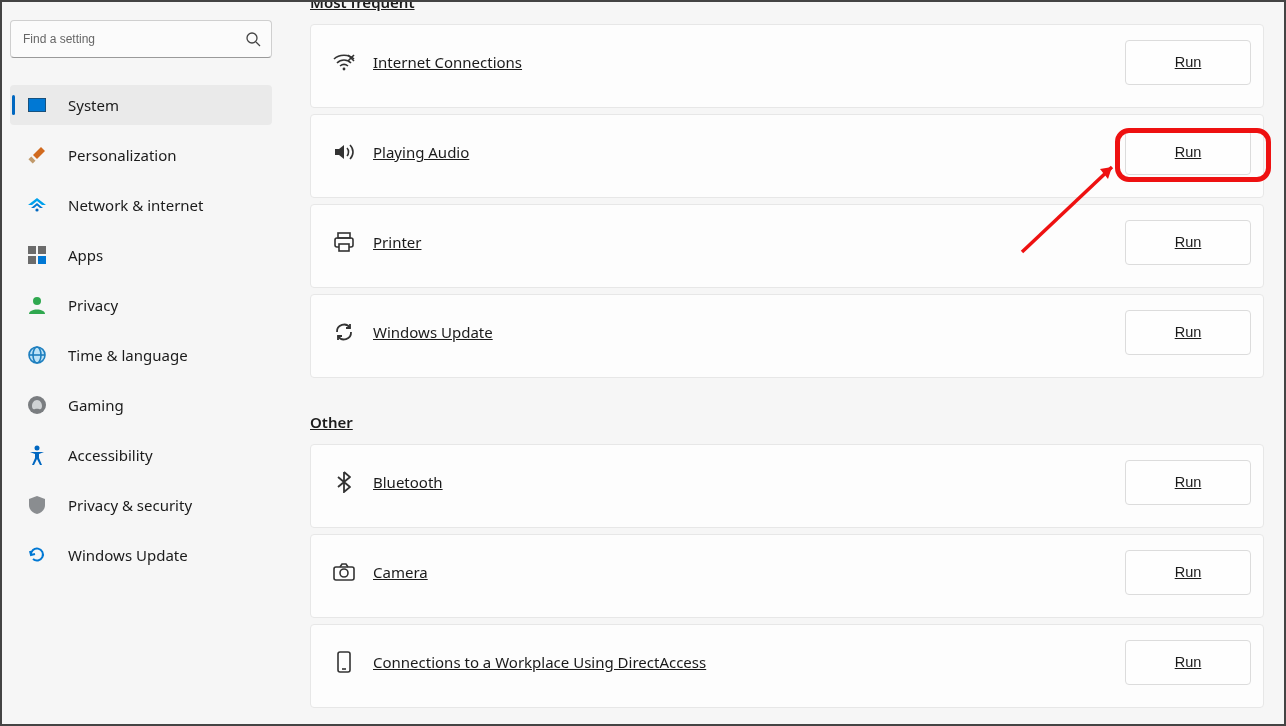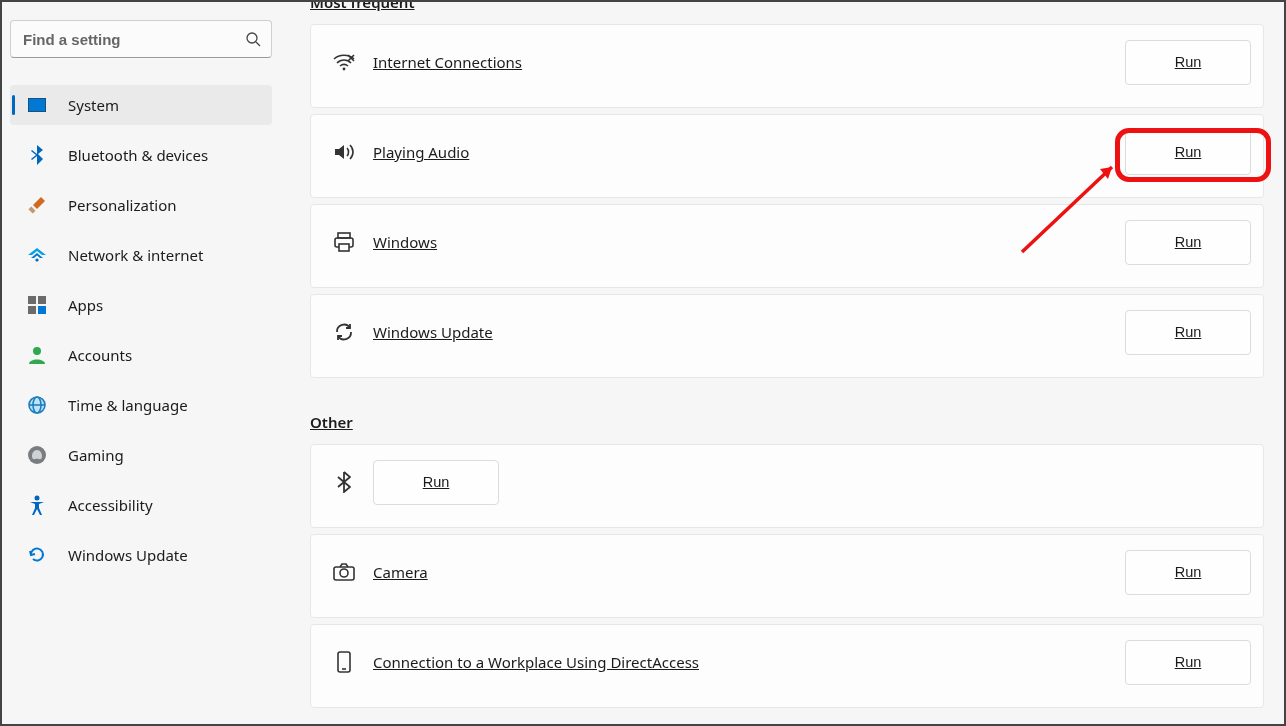--- a/index.html
+++ b/index.html
@@ -14,7 +14,7 @@
     display:flex; align-items:center; padding:0 10px; margin:6px 0 22px 0;
   }
   .search-wrap input {
-    flex:1; border:none; background:transparent; outline:none; font-size:15px; color:#333;font-weight:bold;
+    flex:1; border:none; background:transparent; outline:none; font-size:12px; color:#333;
   }
   .search-wrap input::placeholder { color:#666; }
   .search-icon { width:16px; height:16px; }

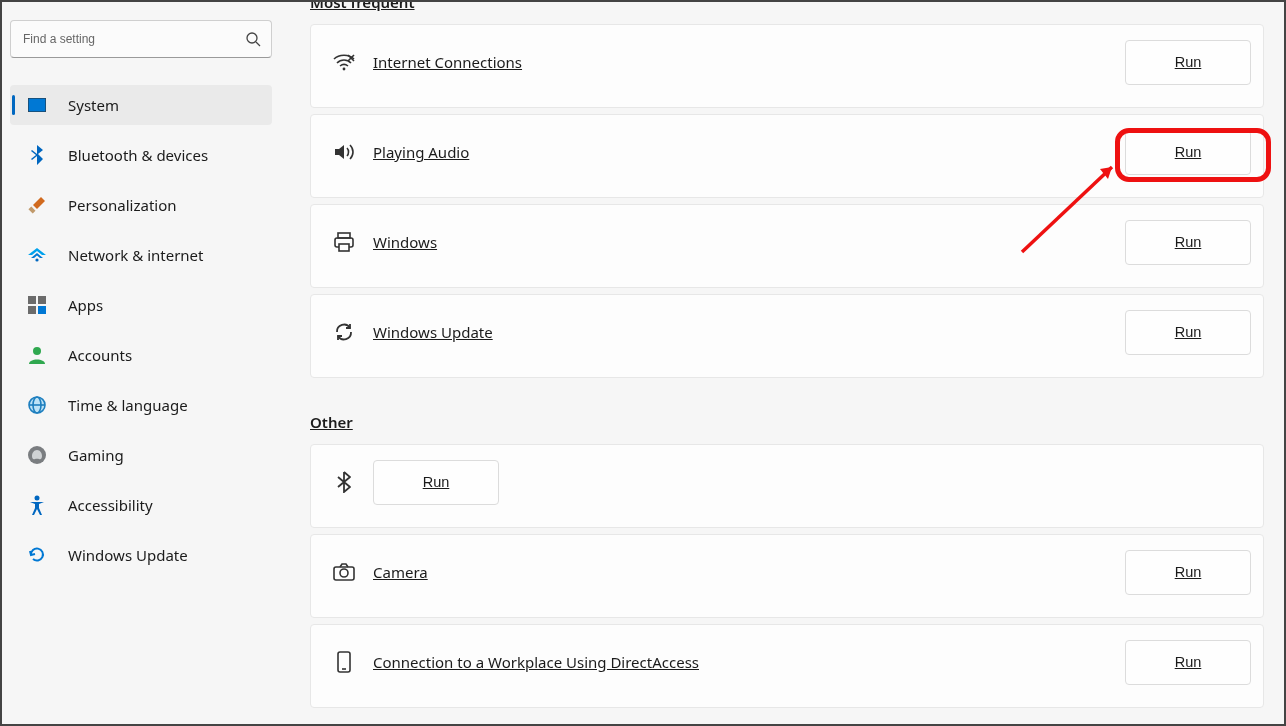--- a/index.html
+++ b/index.html
@@ -79,14 +79,6 @@
         </div>
         <div class="nav-item">
           <span class="ic">
-            <svg width="14" height="20" viewBox="0 0 14 20" fill="#0067c0">
-                <path d="M7 0 L13 5 L8 9 L13 14 L7 20 L7 11 L2 15 L1 14 L6 10 L1 6 L2 5 L7 9 Z"></path>
-              </svg>
-          </span>
-          <span class="label">Bluetooth &amp; devices</span>
-        </div>
-        <div class="nav-item">
-          <span class="ic">
             <svg width="18" height="18" viewBox="0 0 18 18">
                 <rect x="2" y="11" width="4" height="6" fill="#c19a6b" transform="rotate(-45 4 14)"></rect>
                 <path d="M5 9 L13 1 L17 5 L9 13 Z" fill="#d16a1e"></path>

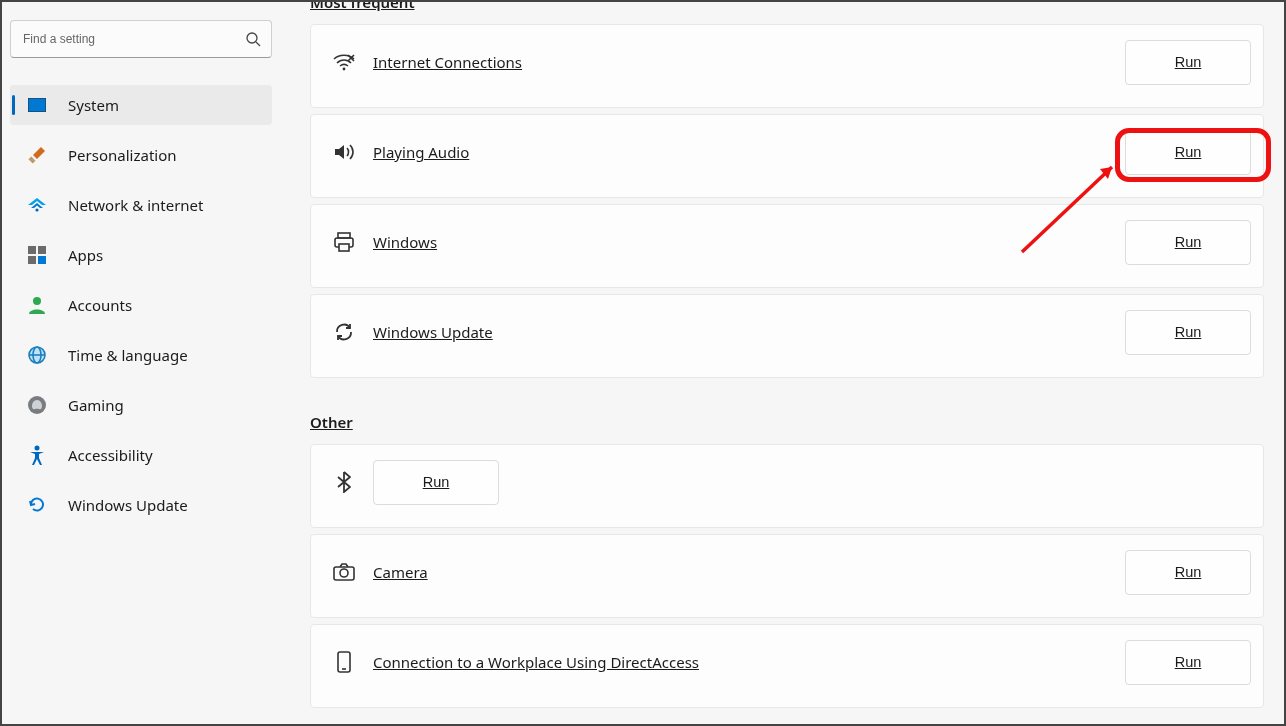--- a/index.html
+++ b/index.html
@@ -195,7 +195,7 @@
                 <rect x="6" y="12" width="10" height="7" fill="#fdfdfd"></rect>
               </svg>
           </span>
-          <span class="clabel">Windows</span>
+          <span class="clabel">Printer</span>
           <button class="run-btn">Run</button>
         </div>
 

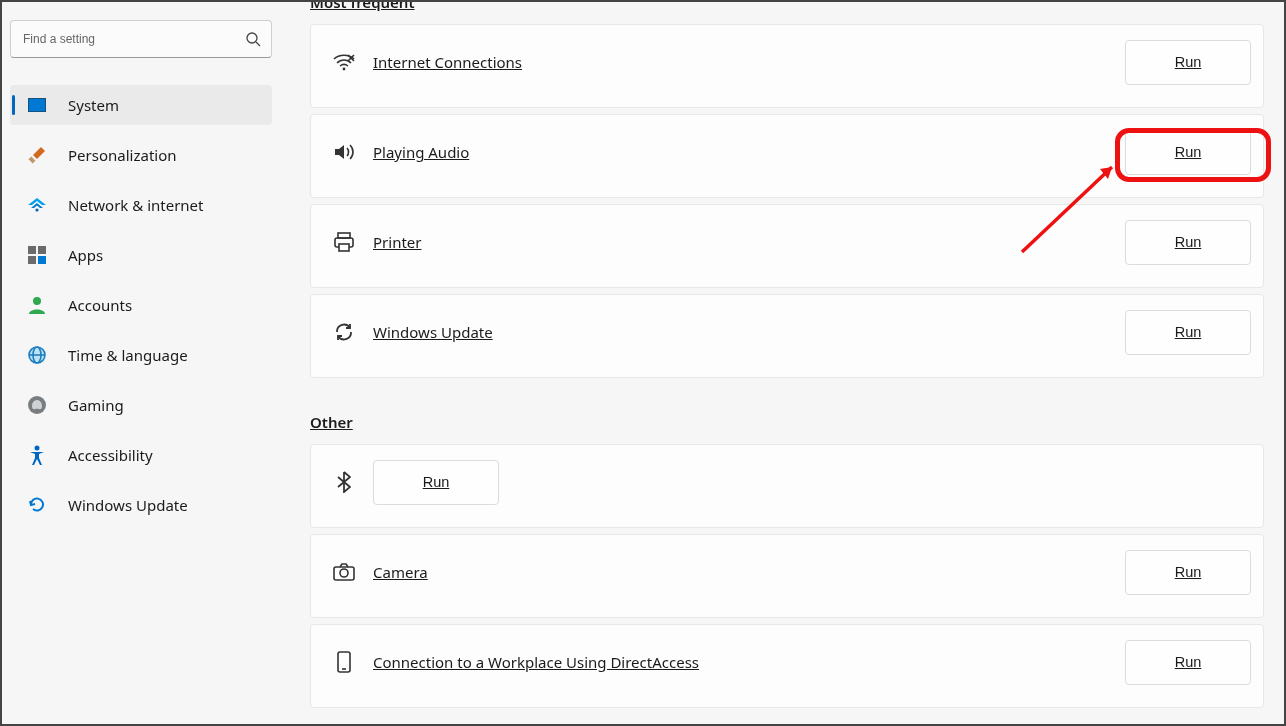--- a/index.html
+++ b/index.html
@@ -114,7 +114,7 @@
                 <path d="M0 18 C0 12 16 12 16 18 Z"></path>
               </svg>
           </span>
-          <span class="label">Accounts</span>
+          <span class="label">Privacy</span>
         </div>
         <div class="nav-item">
           <span class="ic">

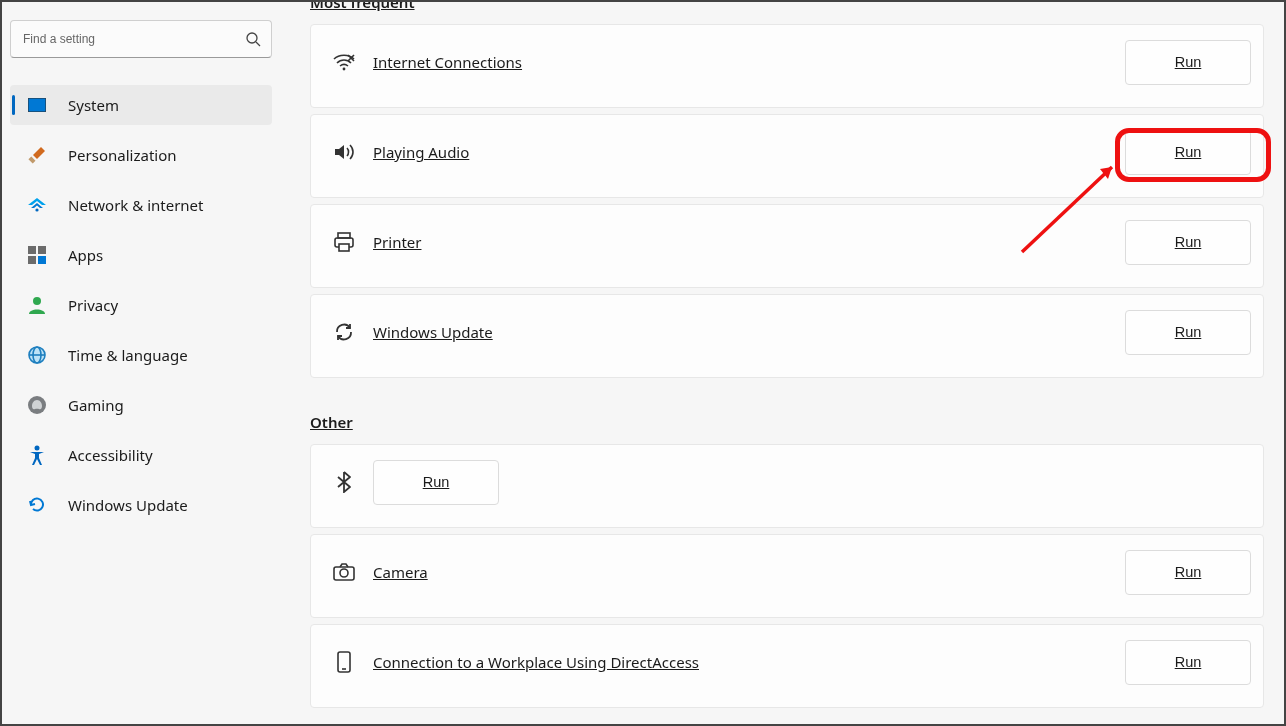--- a/index.html
+++ b/index.html
@@ -223,6 +223,7 @@
                   <path d="M7 1 L13 6 L7 11 L13 16 L7 21 L7 1 M1 6 L13 16 M1 16 L13 6"></path>
                 </svg>
             </span>
+            <span class="clabel">Bluetooth</span>
             <button class="run-btn">Run</button>
           </div>
 

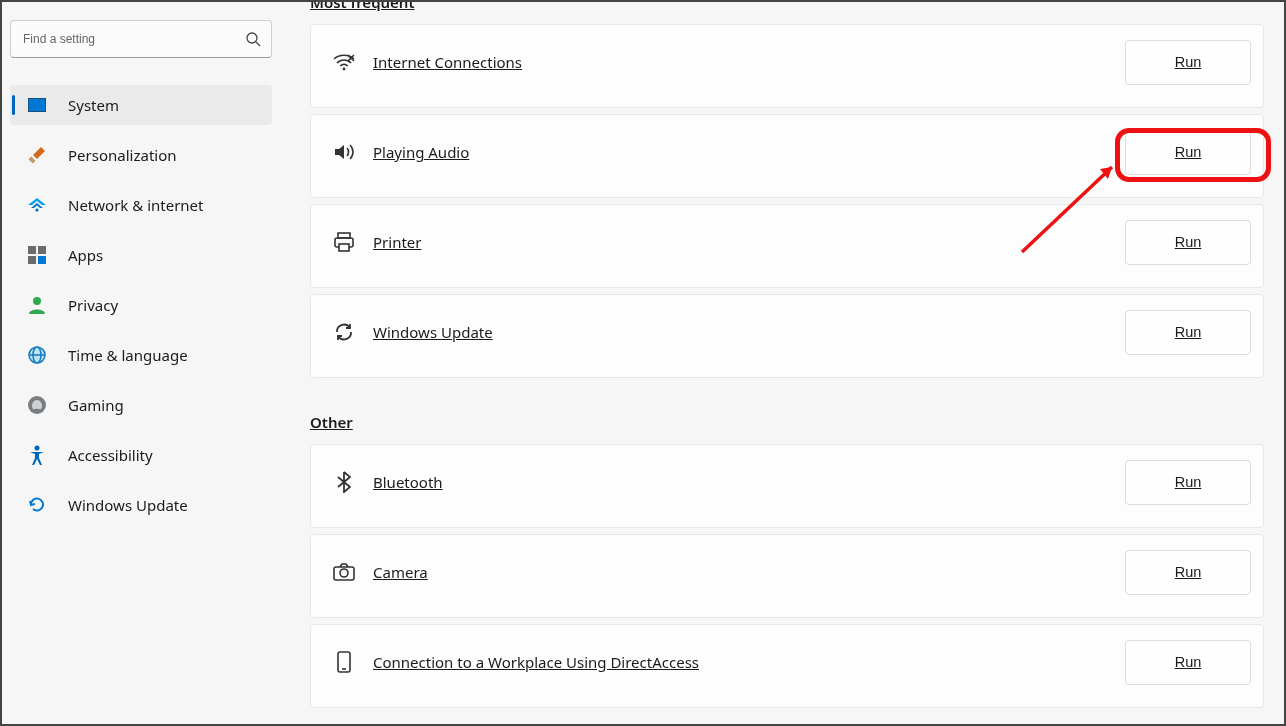--- a/index.html
+++ b/index.html
@@ -146,6 +146,14 @@
         </div>
         <div class="nav-item">
           <span class="ic">
+            <svg width="16" height="18" viewBox="0 0 16 18" fill="#8a8d90">
+                <path d="M8 0 L16 3 L16 9 C16 14 12 17 8 18 C4 17 0 14 0 9 L0 3 Z"></path>
+              </svg>
+          </span>
+          <span class="label">Privacy &amp; security</span>
+        </div>
+        <div class="nav-item">
+          <span class="ic">
             <svg width="18" height="18" viewBox="0 0 18 18" fill="none" stroke="#0078d4" stroke-width="2">
                 <path d="M3 9 A6 6 0 1 1 5 13"></path>
                 <polyline points="2,5 3,9 7,8" fill="none"></polyline>

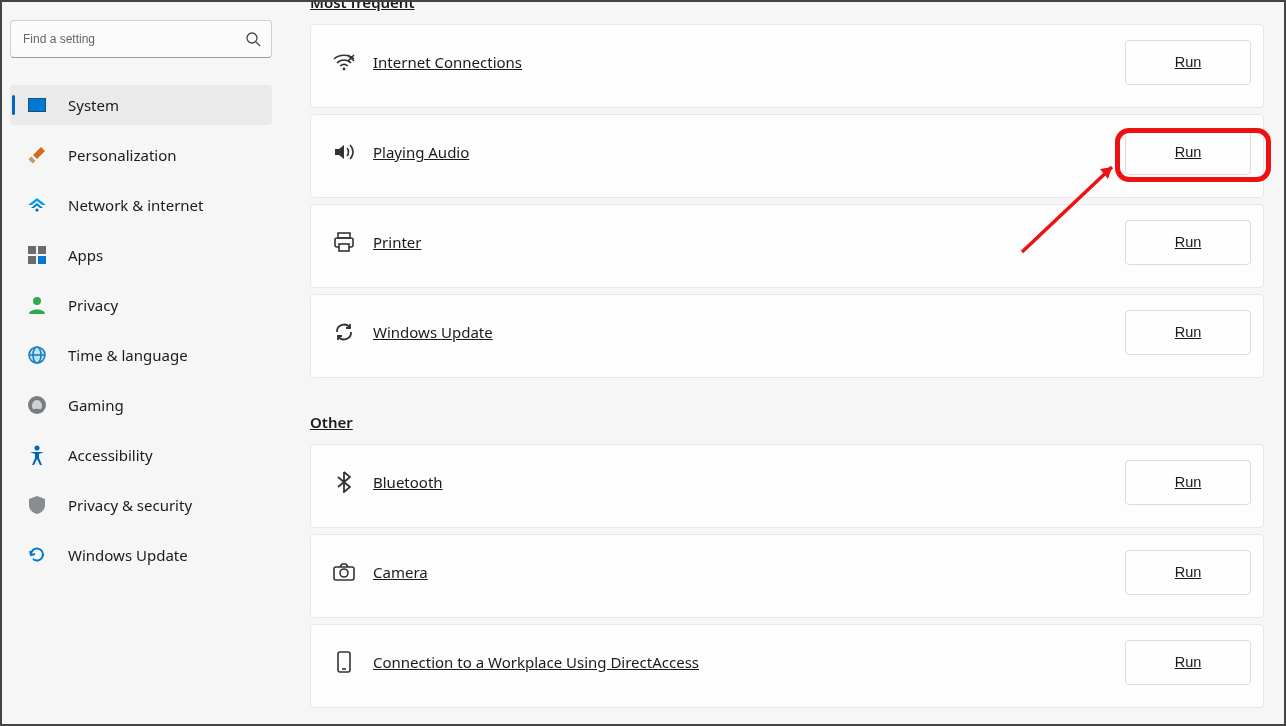--- a/index.html
+++ b/index.html
@@ -254,7 +254,7 @@
                   <line x1="5" y1="18" x2="9" y2="18"></line>
                 </svg>
             </span>
-            <span class="clabel">Connection to a Workplace Using DirectAccess</span>
+            <span class="clabel">Connections to a Workplace Using DirectAccess</span>
             <button class="run-btn">Run</button>
           </div>
 

